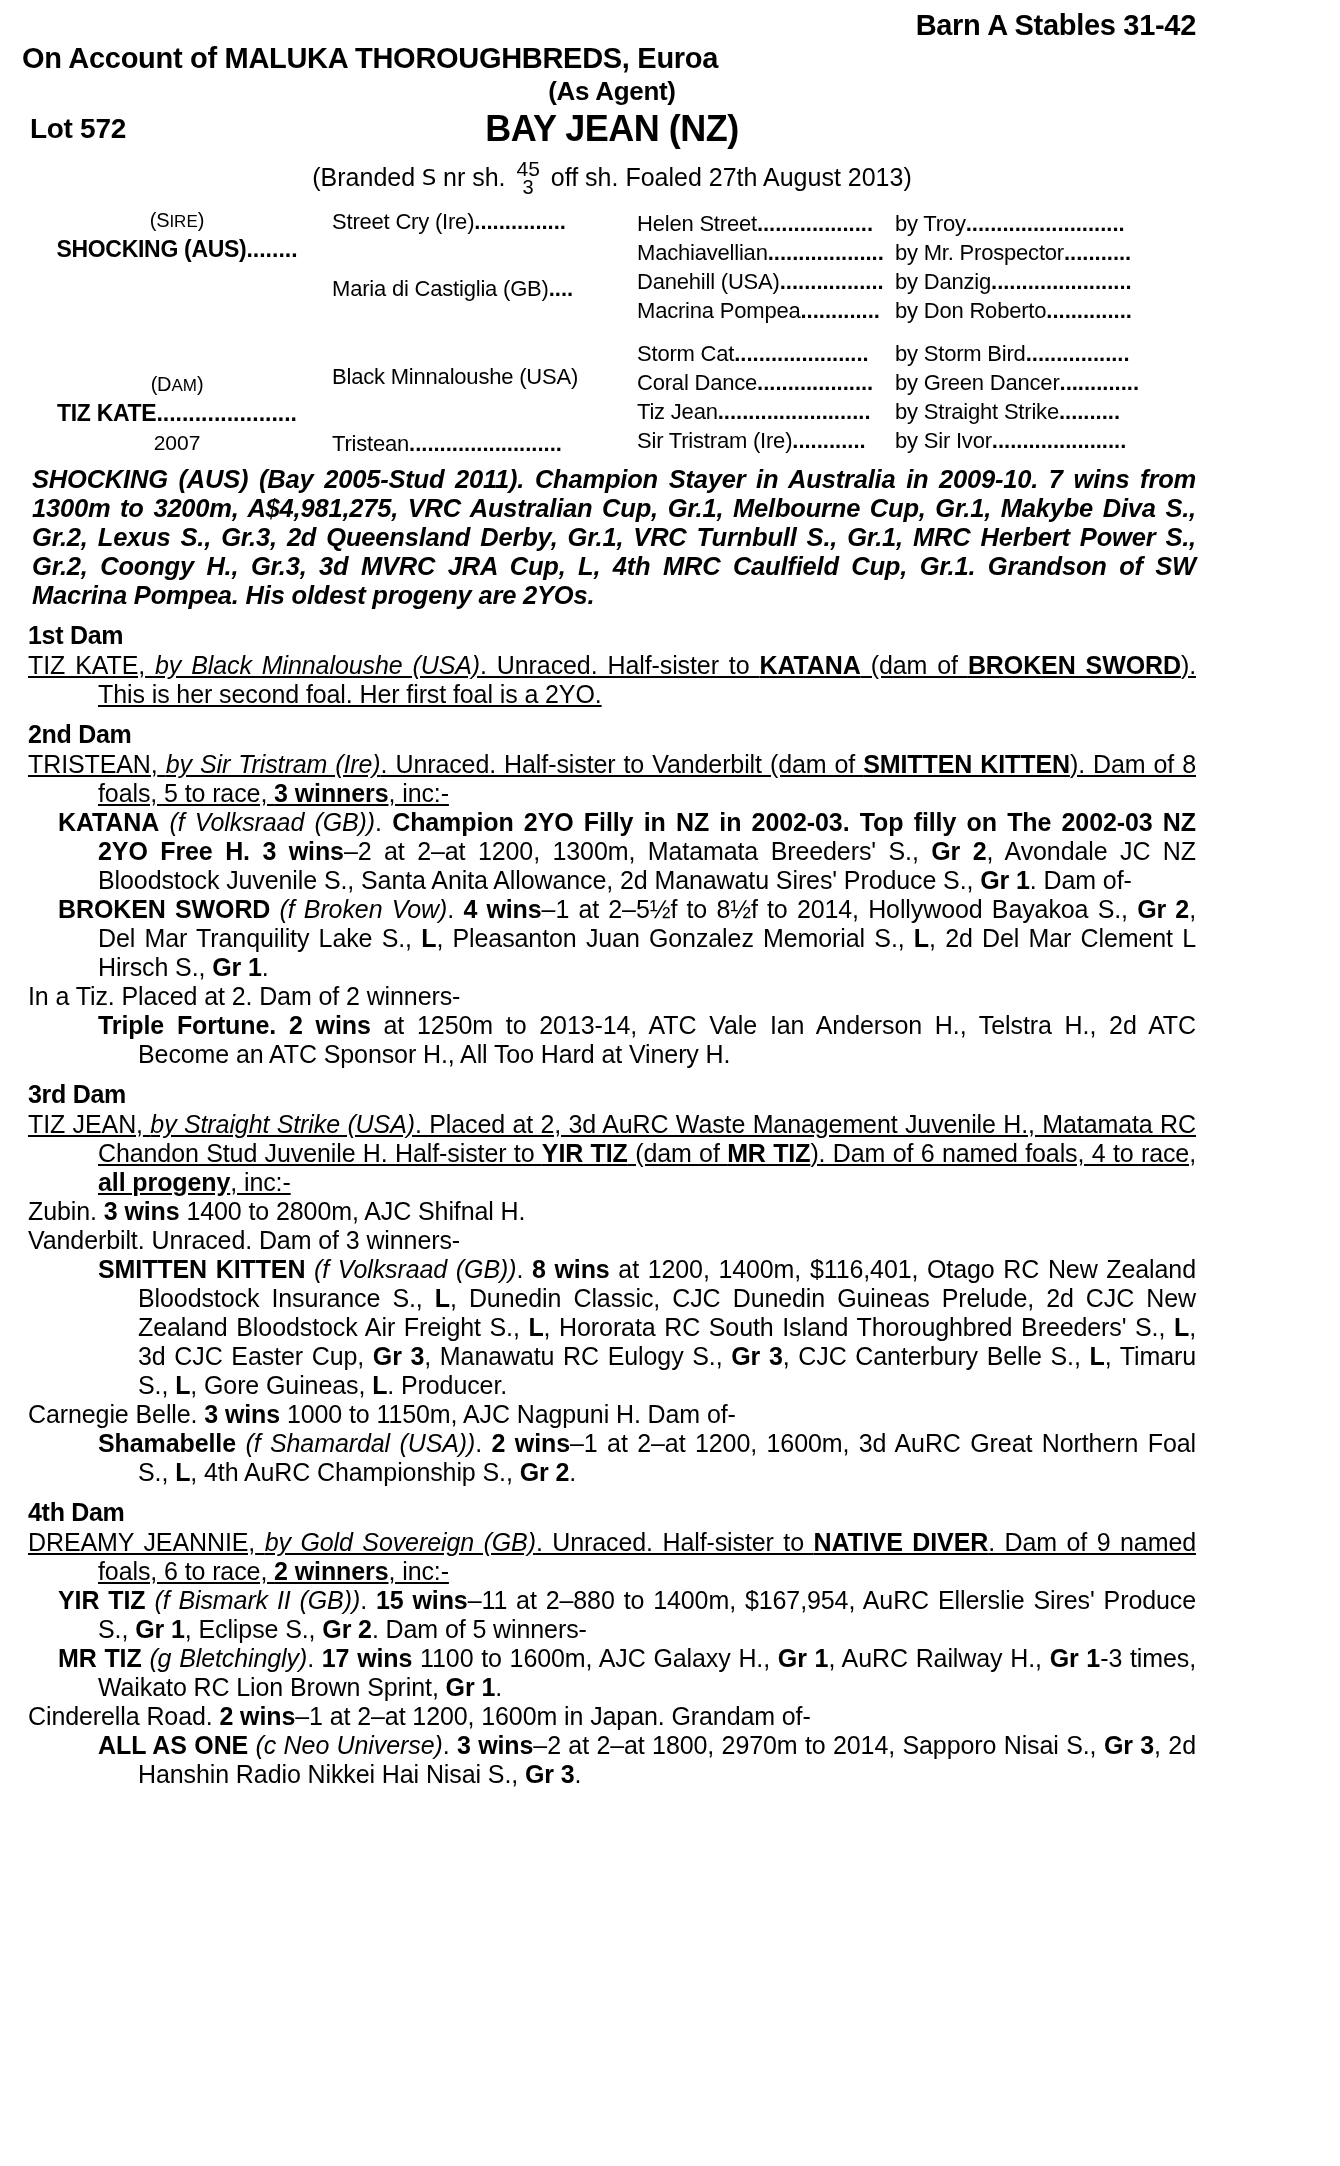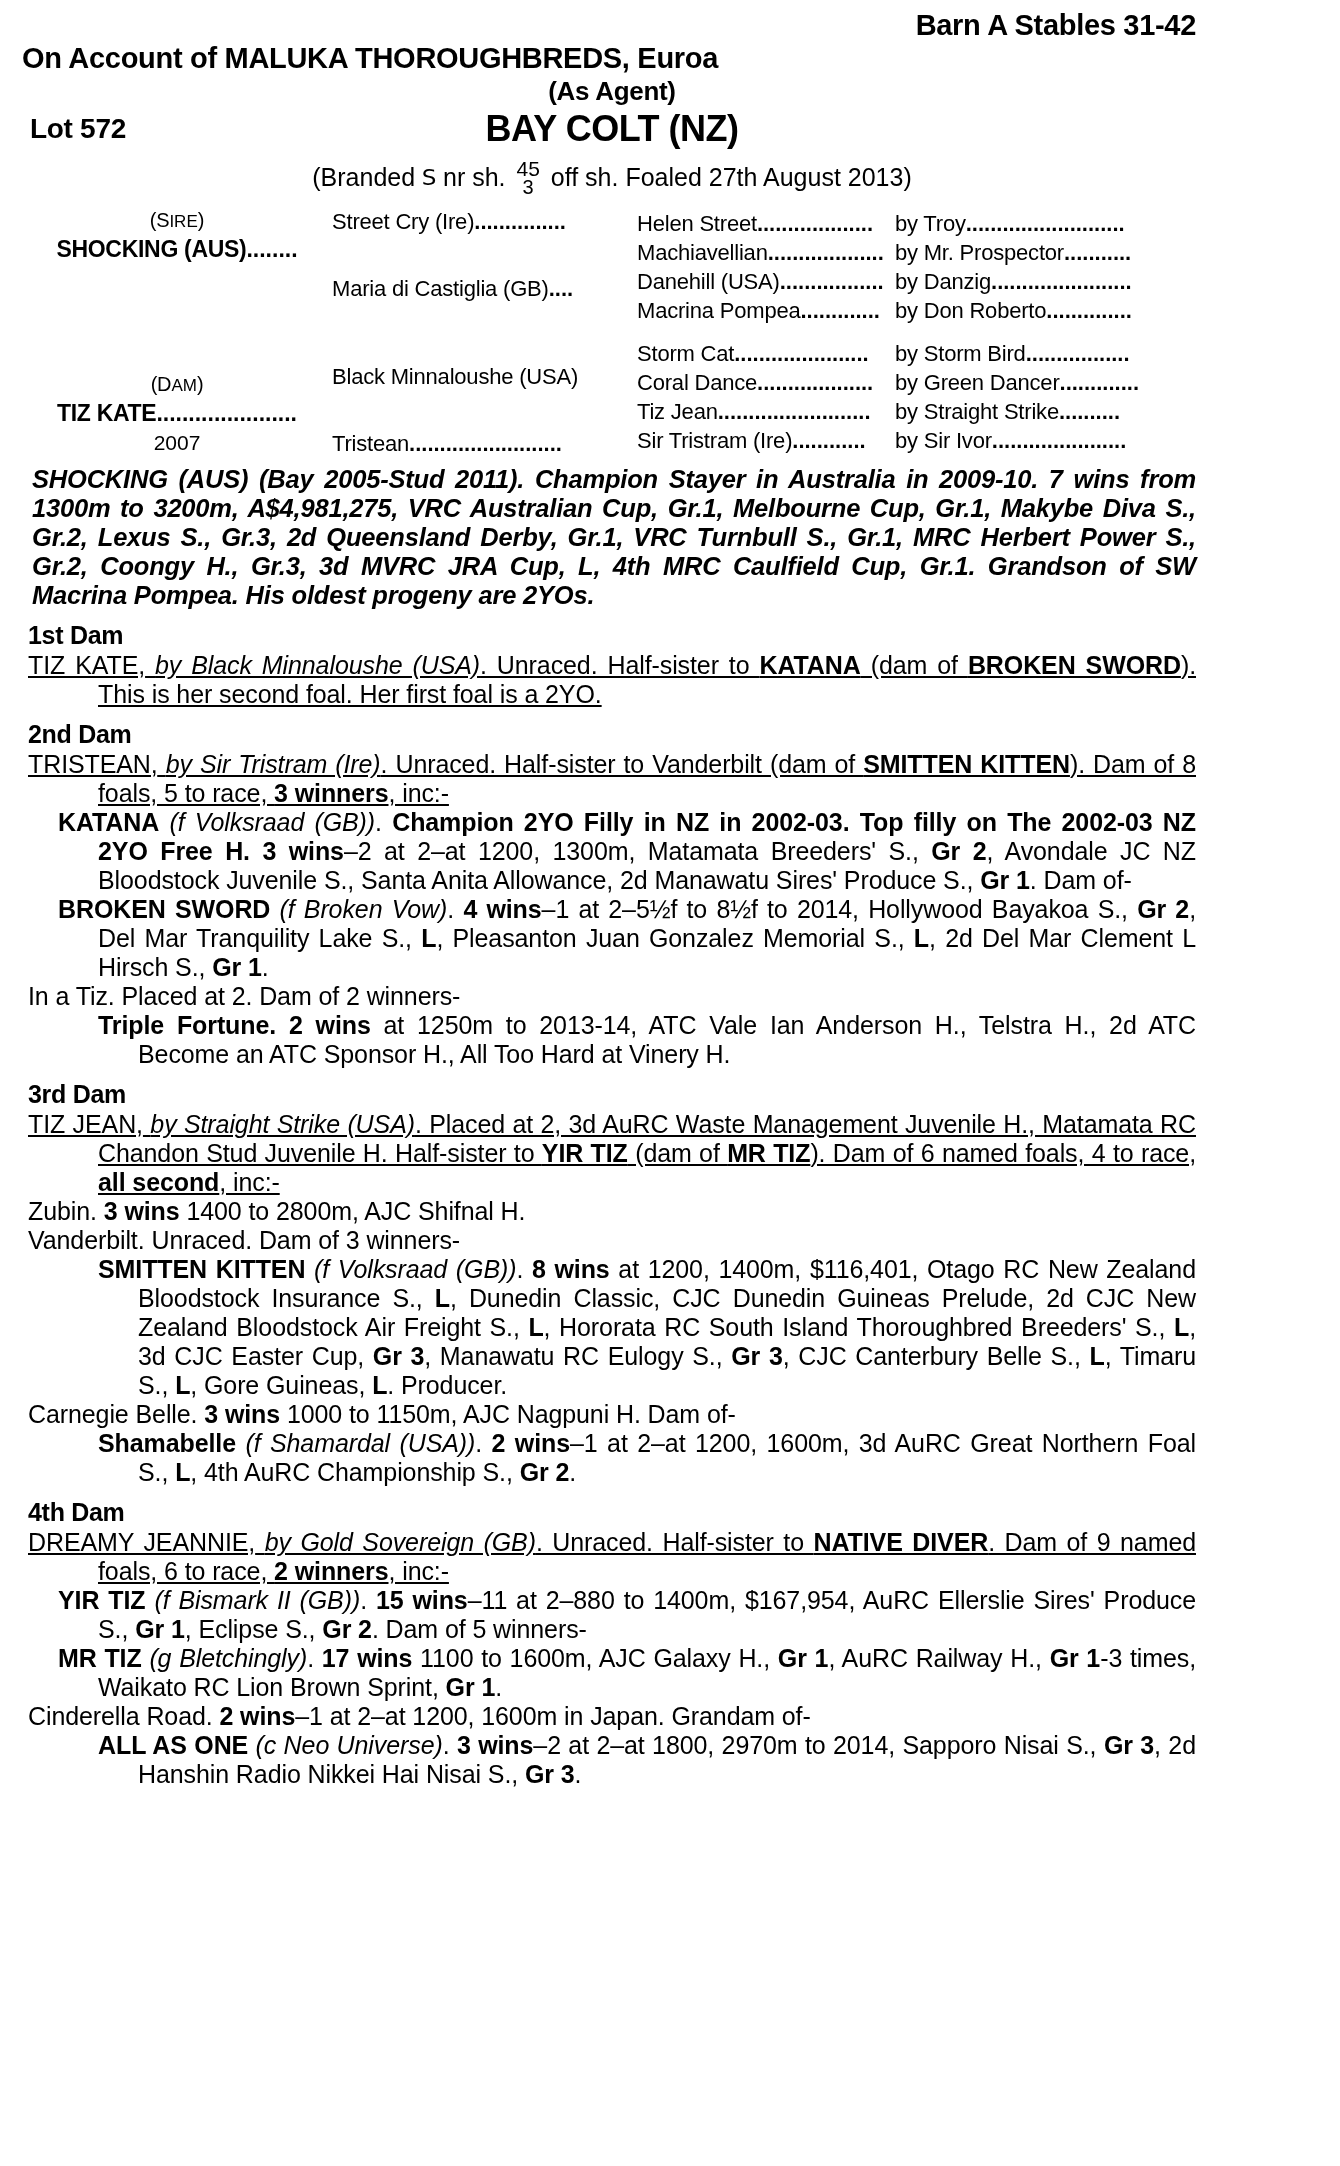--- a/index.html
+++ b/index.html
@@ -203,7 +203,7 @@
 
   <div class="lot-row">
     <div class="lot-number">Lot 572</div>
-    <div class="colt-title">BAY COLT (NZ)</div>
+    <div class="colt-title">BAY JEAN (NZ)</div>
   </div>
 
   <div class="brand-line">

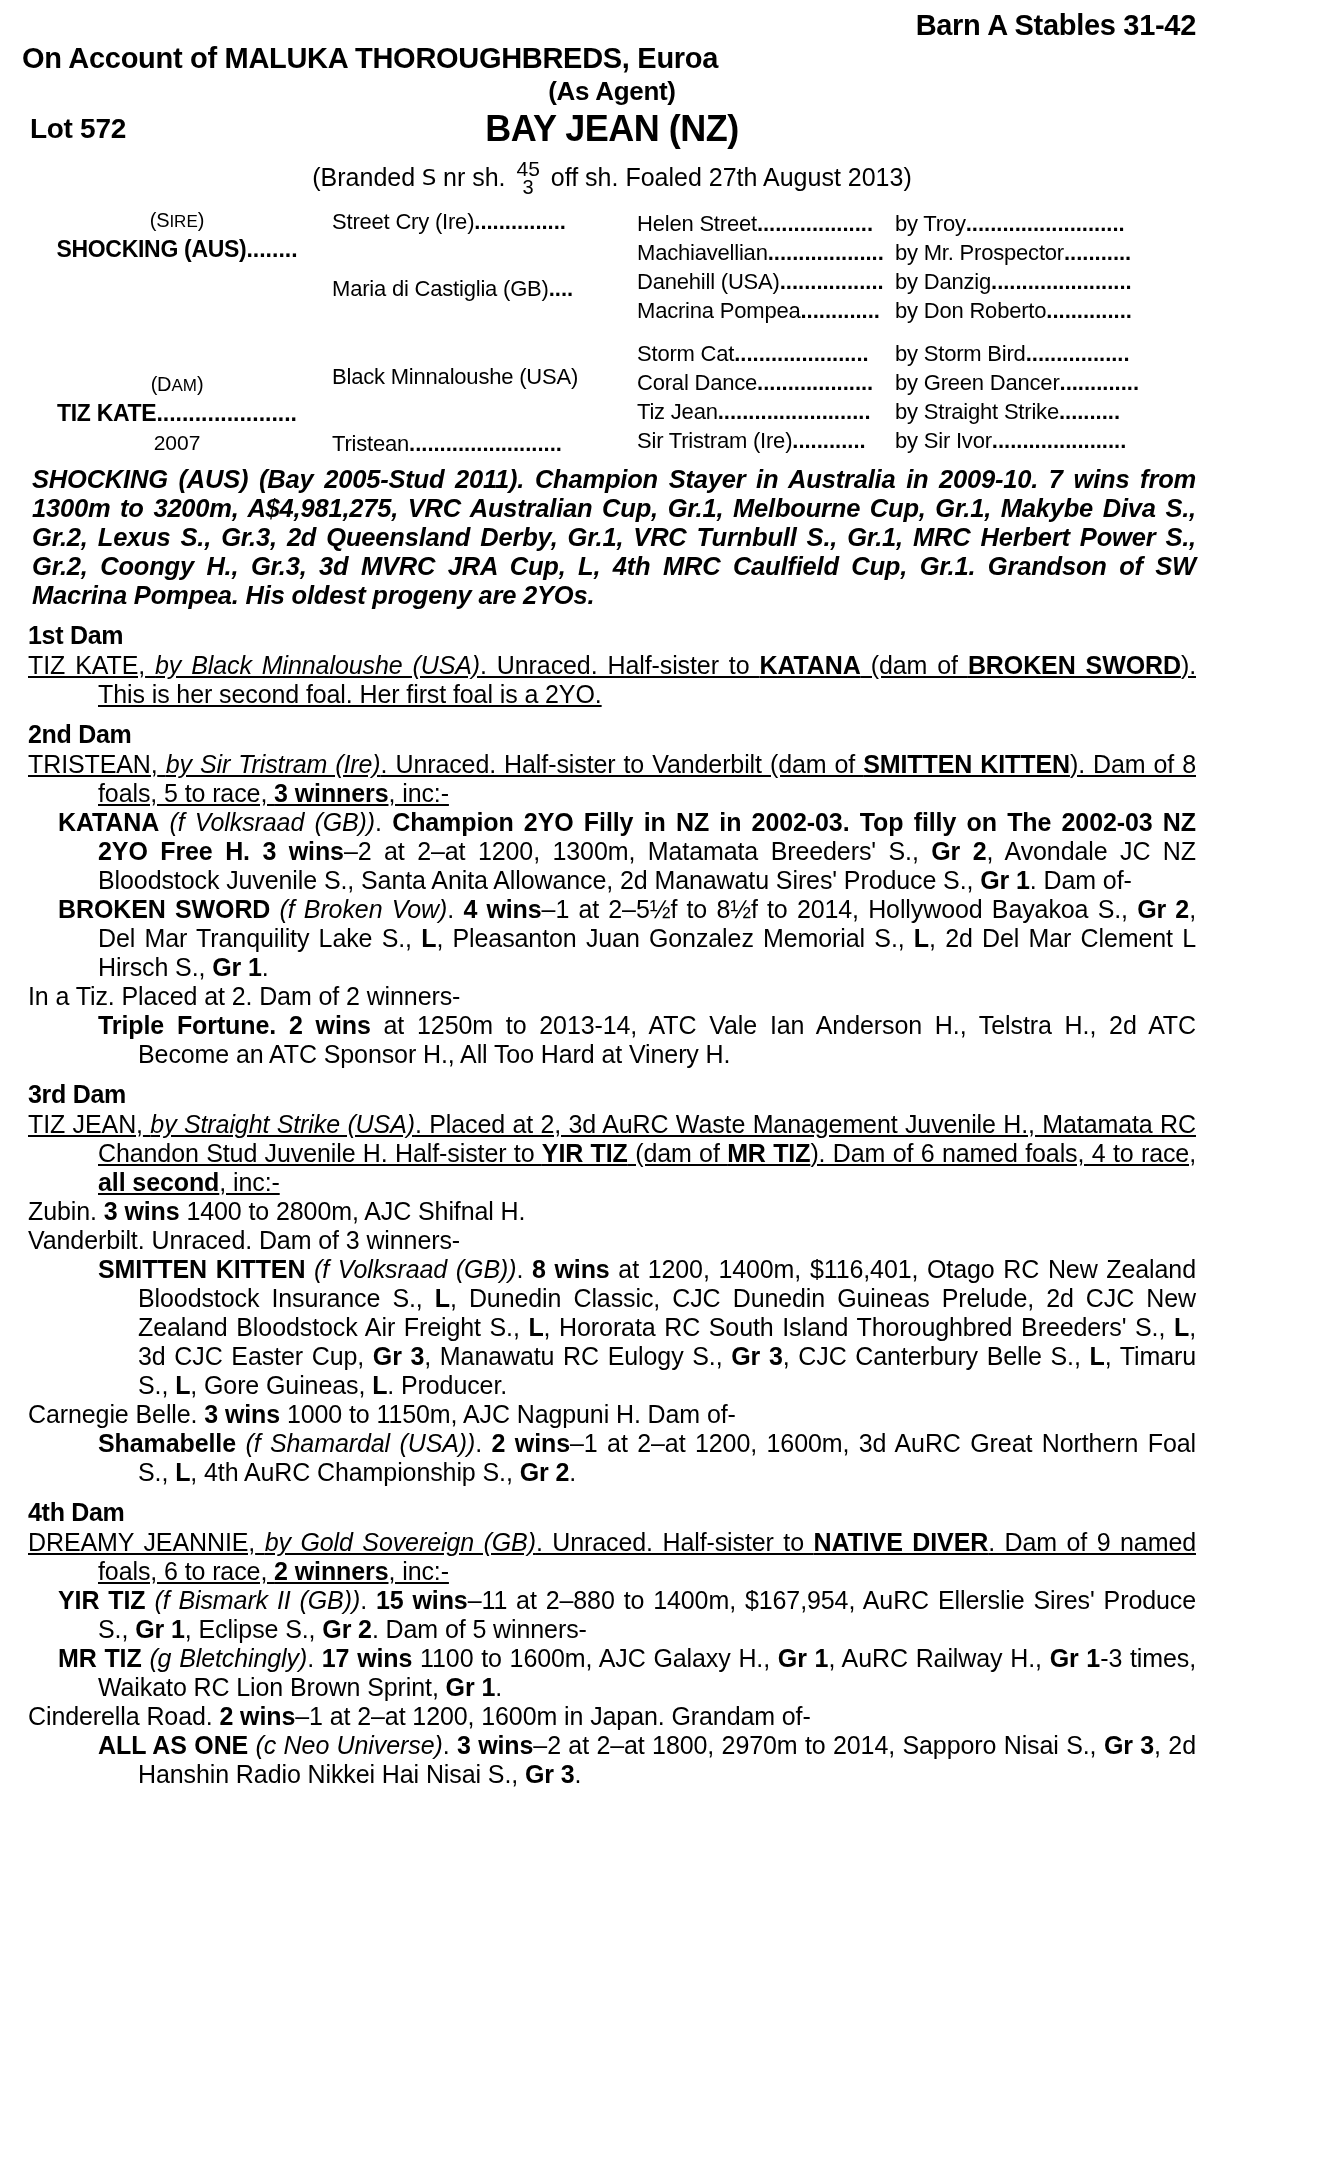--- a/index.html
+++ b/index.html
@@ -324,7 +324,7 @@
   <div class="dam-heading">3rd Dam</div>
   <p class="p ind0 hang1">
     <span>TIZ JEAN,</span>
-    <i>by Straight Strike (USA)</i><span>. Placed at 2, 3d AuRC Waste Management Juvenile H., Matamata RC Chandon Stud Juvenile H. Half-sister to </span><b>YIR TIZ</b><span> (dam of </span><b>MR TIZ</b><span>). Dam of 6 named foals, 4 to race, </span><b>all second</b><span>, inc:-</span>
+    <i>by Straight Strike (USA)</i><span>. Placed at 2, 3d AuRC Waste Management Juvenile H., Matamata RC Chandon Stud Juvenile H. Half-sister to </span><b>YIR TIZ</b><span> (dam of </span><b>MR TIZ</b><span>). Dam of 6 named foals, 4 to race, </span><b>all progeny</b><span>, inc:-</span>
   </p>
   <p class="p ind-lead">
     <span>Zubin.</span><span> <b>3 wins</b> 1400 to 2800m, AJC Shifnal H.</span>

